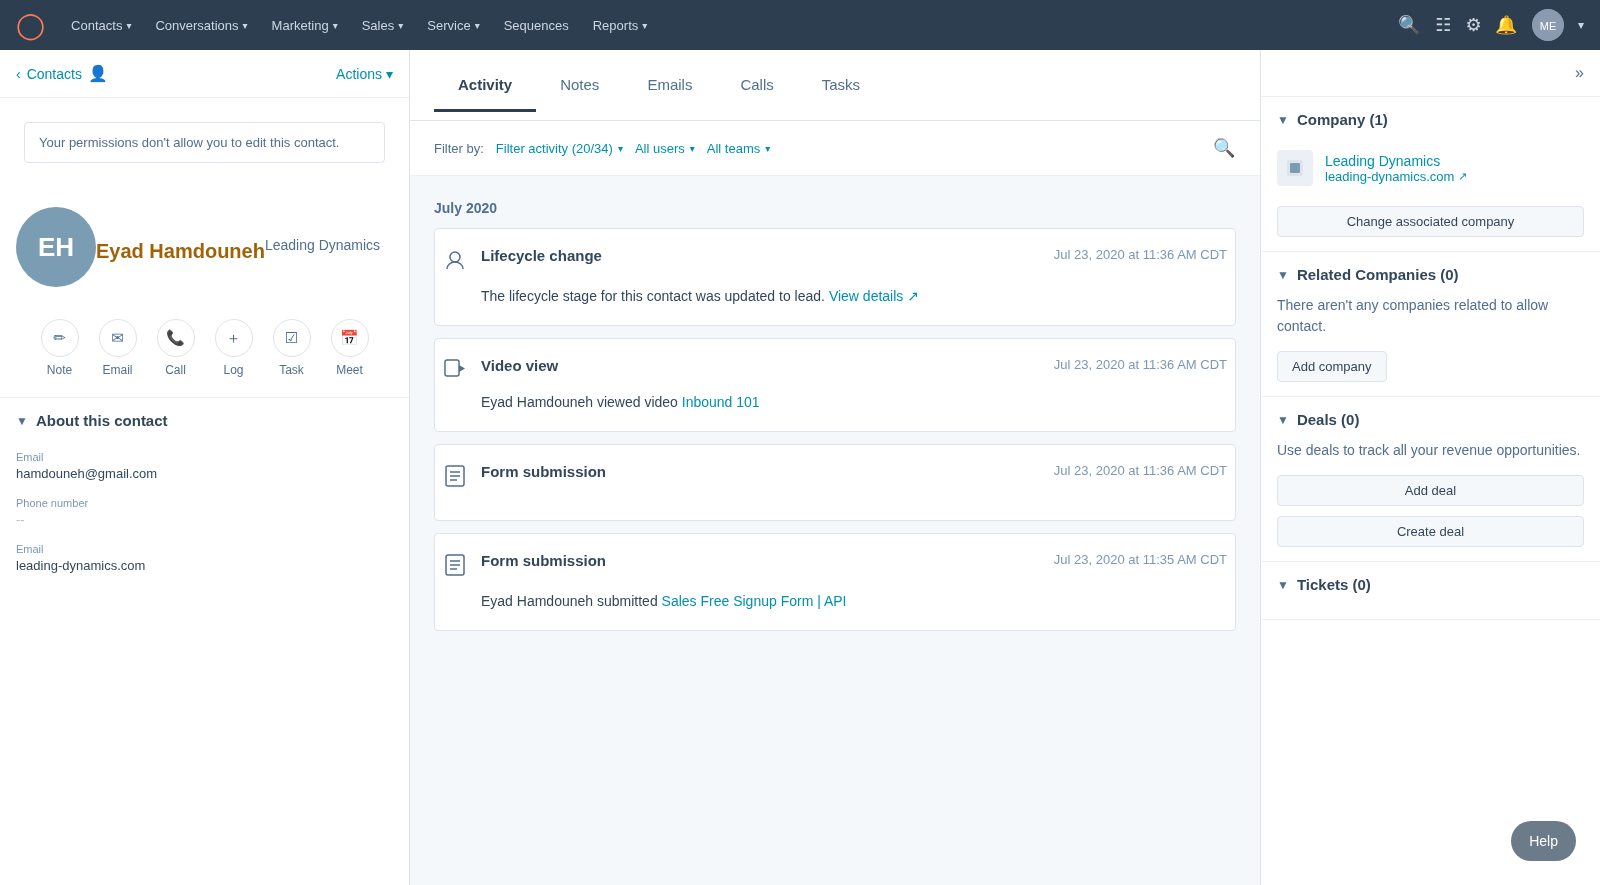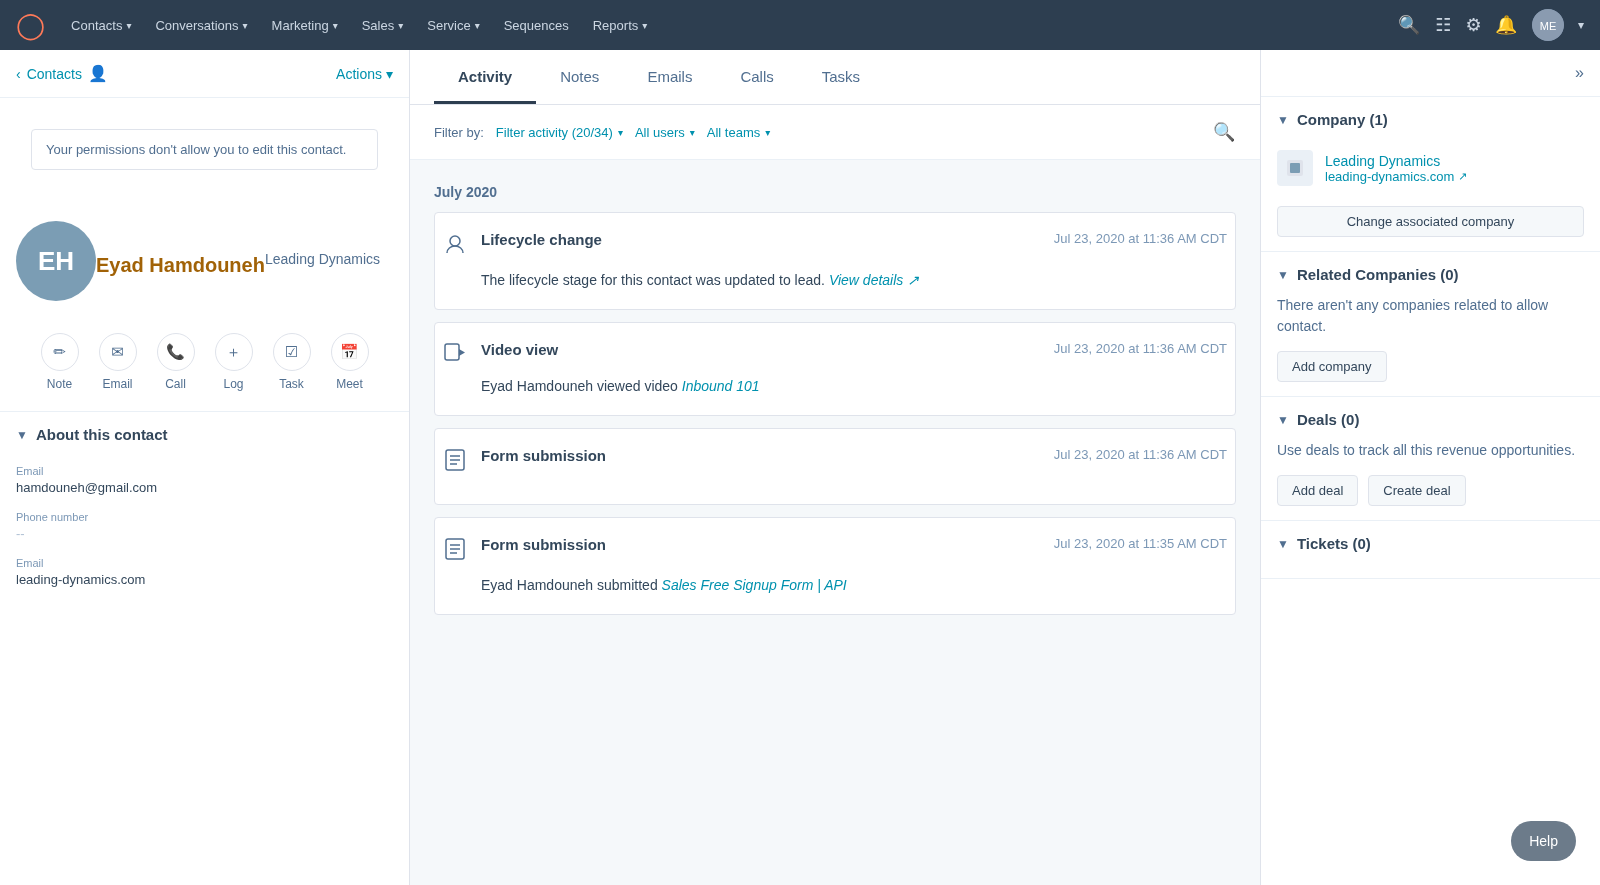--- a/index.html
+++ b/index.html
@@ -170,7 +170,7 @@
     .activity-header {
       background: #fff;
       border-bottom: 1px solid #dfe3eb;
-      padding: 0 24px;
+      padding: 8px 24px;
     }
     .tabs {
       display: flex;

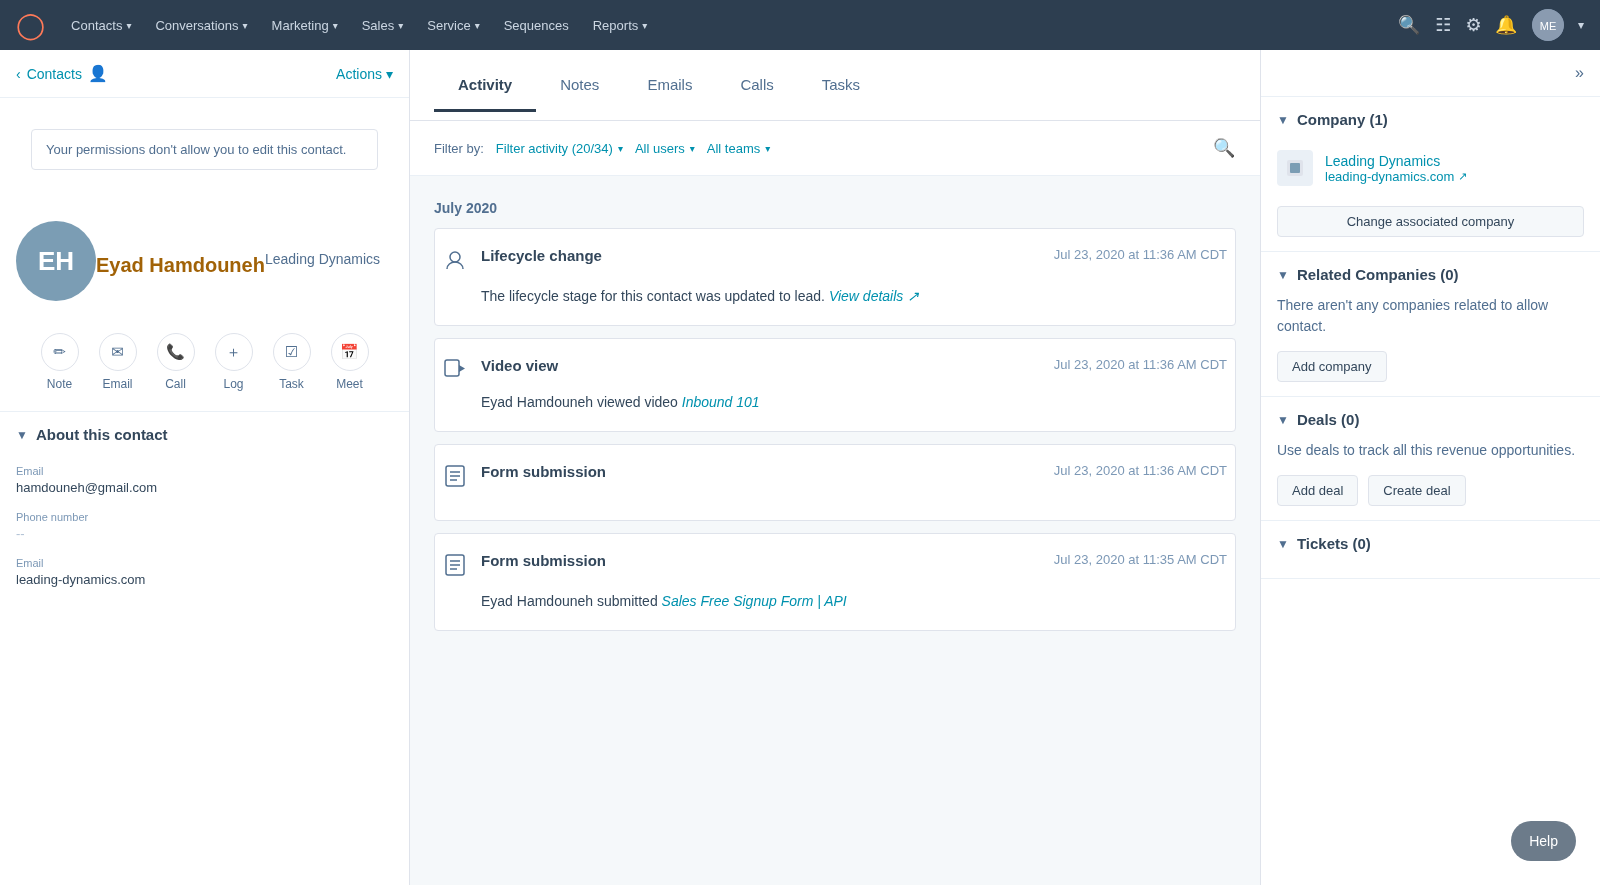--- a/index.html
+++ b/index.html
@@ -74,7 +74,7 @@
     }
 
     .permissions-notice {
-      margin: 31px;
+      margin: 24px;
       padding: 12px 14px;
       border: 1px solid #dfe3eb;
       border-radius: 4px;

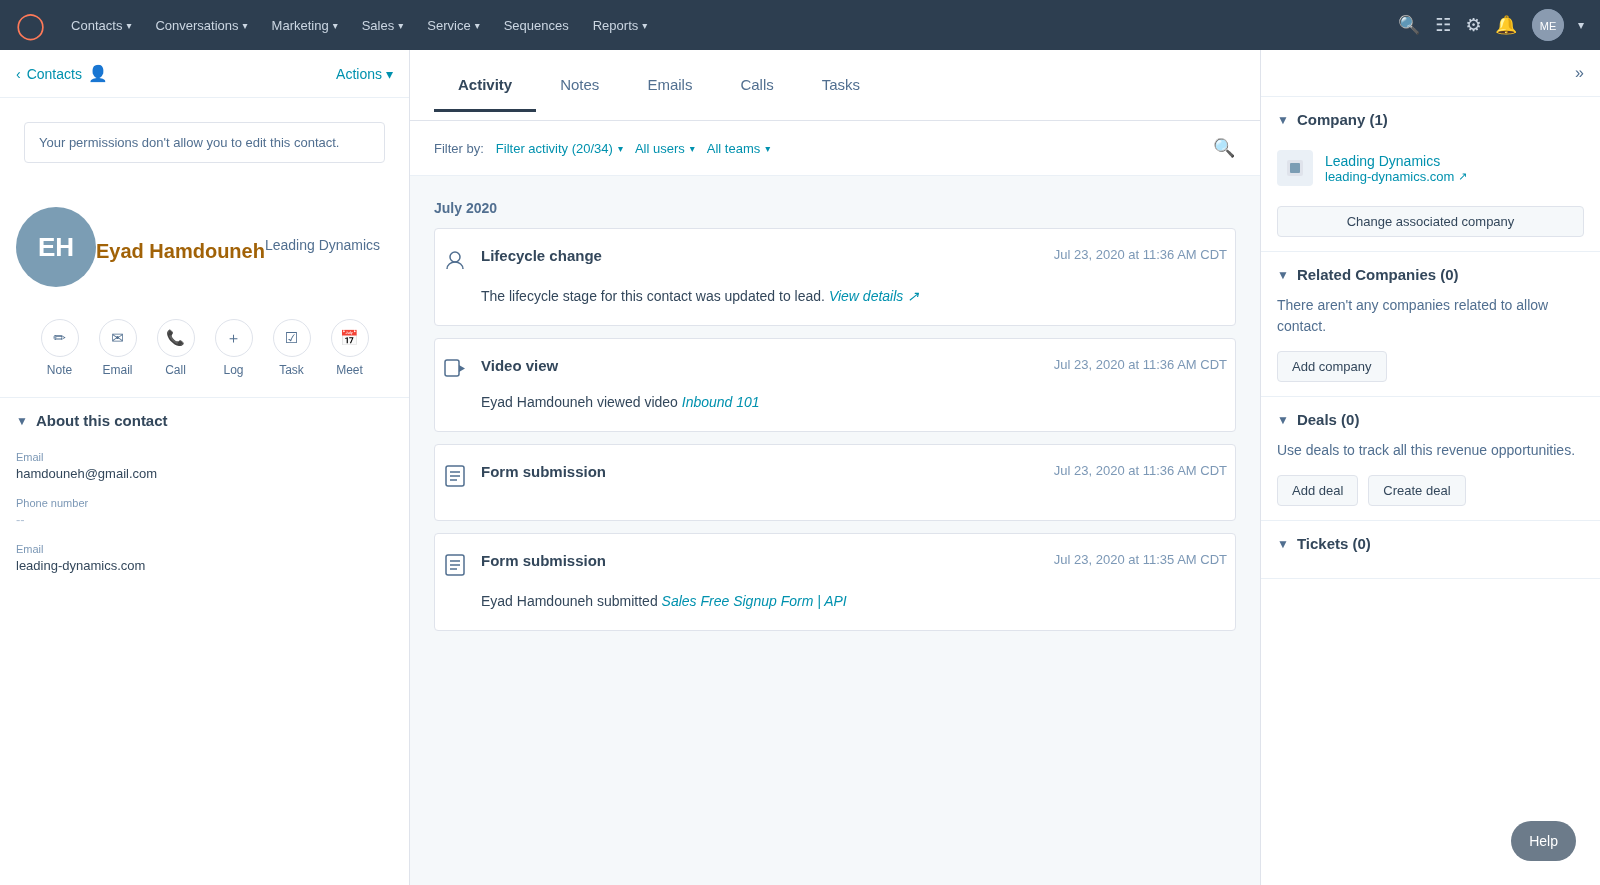--- a/index.html
+++ b/index.html
@@ -242,7 +242,7 @@
     .activity-title { font-size: 15px; font-weight: 600; color: #33475b; }
     .activity-time { font-size: 13px; color: #7c98b6; white-space: nowrap; }
     .activity-body { font-size: 14px; color: #33475b; line-height: 1.5; padding-left: 38px; }
-    .activity-link { color: #0091ae; text-decoration: none; cursor: pointer; font-style: italic; }
+    .activity-link { color: #0091ae; text-decoration: none; cursor: pointer; }
 
     
     .right-sidebar {

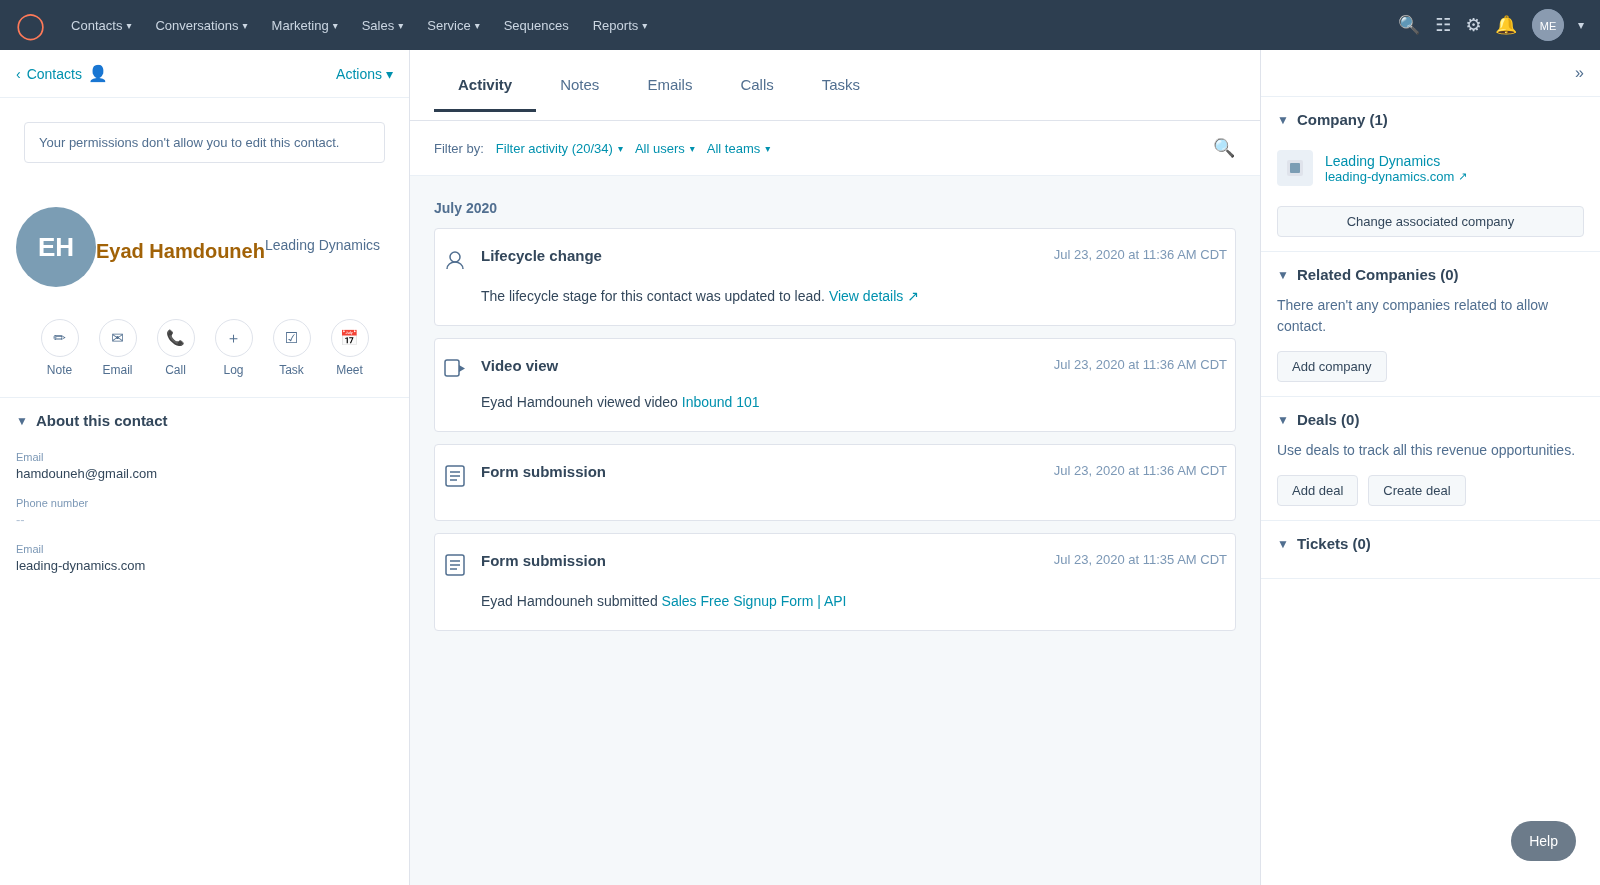--- a/index.html
+++ b/index.html
@@ -607,7 +607,7 @@
         <span style="color:#516f90; font-size:12px;">▼</span>
         <span class="rs-section-title">Deals (0)</span>
       </div>
-      <p class="rs-empty-text">Use deals to track all this revenue opportunities.</p>
+      <p class="rs-empty-text">Use deals to track all your revenue opportunities.</p>
       <div class="rs-btn-row">
         <button class="rs-btn">
           <span>Add deal</span>

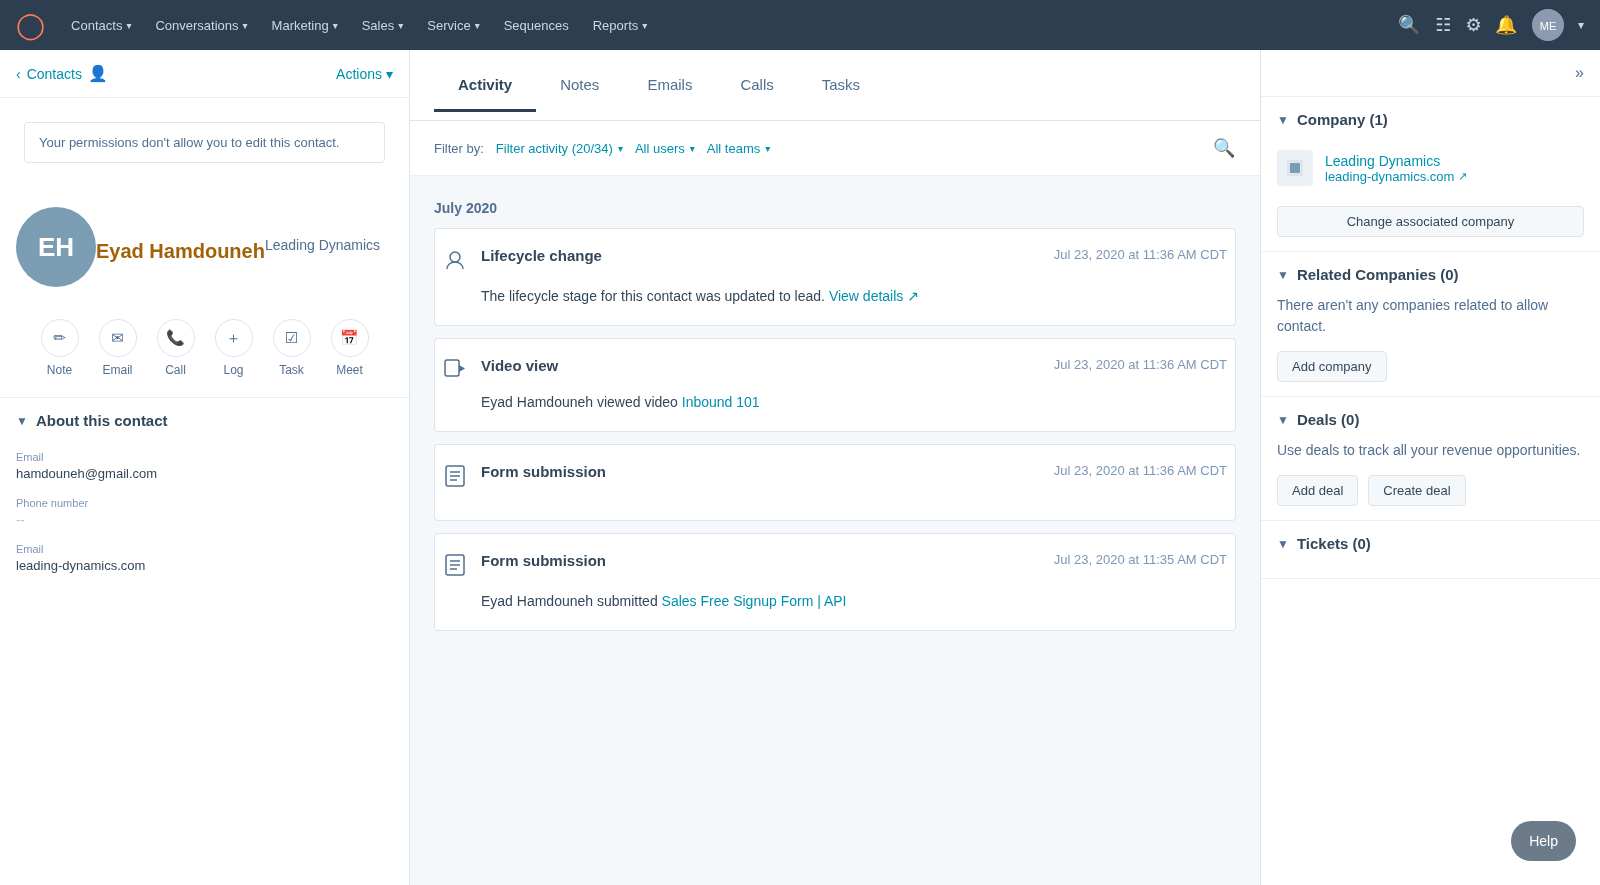--- a/index.html
+++ b/index.html
@@ -306,7 +306,7 @@
 
     .rs-empty-text { font-size: 14px; color: #516f90; margin-bottom: 14px; line-height: 1.5; }
 
-    .rs-btn-row { display: flex; gap: 10px; }
+    .rs-btn-row { display: flex; gap: 10px; flex-direction: column; }
 
     .help-btn {
       position: fixed;

